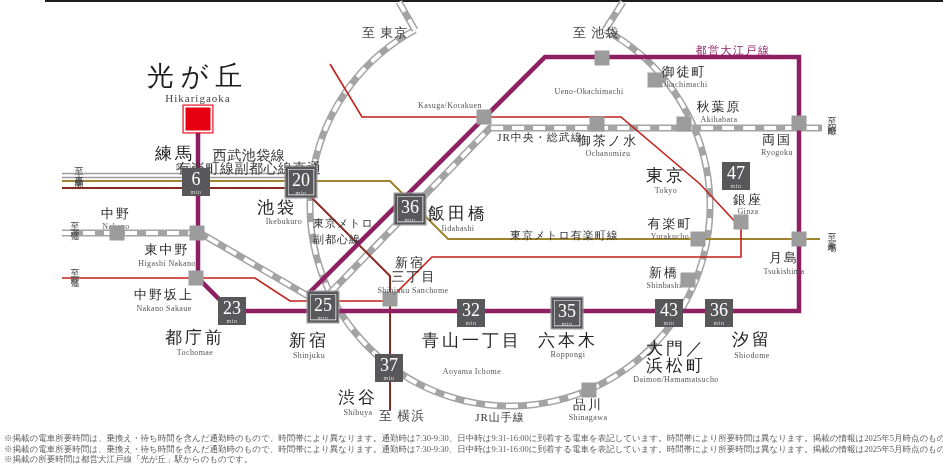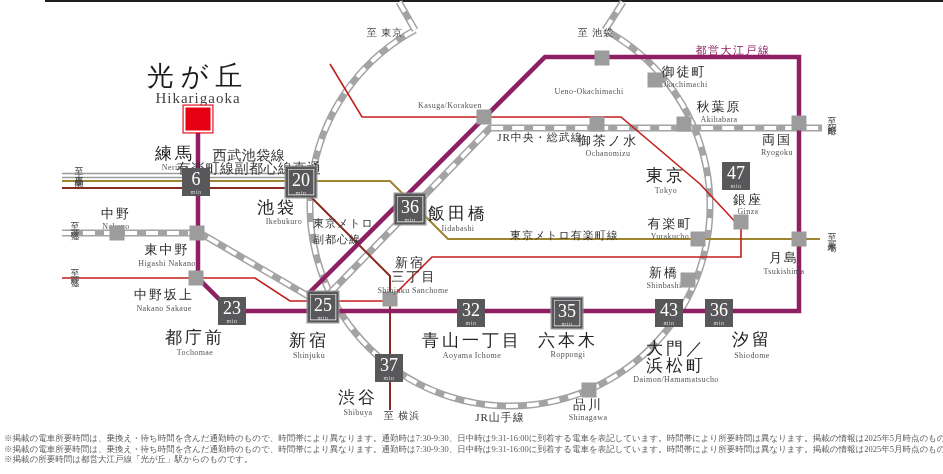--- a/index.html
+++ b/index.html
@@ -19,7 +19,7 @@
   .ln{font-size:11px;color:#333;letter-spacing:1px;}
   .ln-sm{font-size:14px;color:#333;letter-spacing:0.5px;}
   .ln-oedo{font-size:11px;color:#8f1f63;letter-spacing:1.5px;}
-  .edge{font-size:10px;color:#444;letter-spacing:1px;}
+  .edge{font-size:13px;color:#444;letter-spacing:1px;}
   .edge-v{font-size:9px;color:#444;writing-mode:vertical-rl;letter-spacing:2px;}
   
   .badge{position:absolute;width:28px;height:28px;background:#58585a;color:#fff;

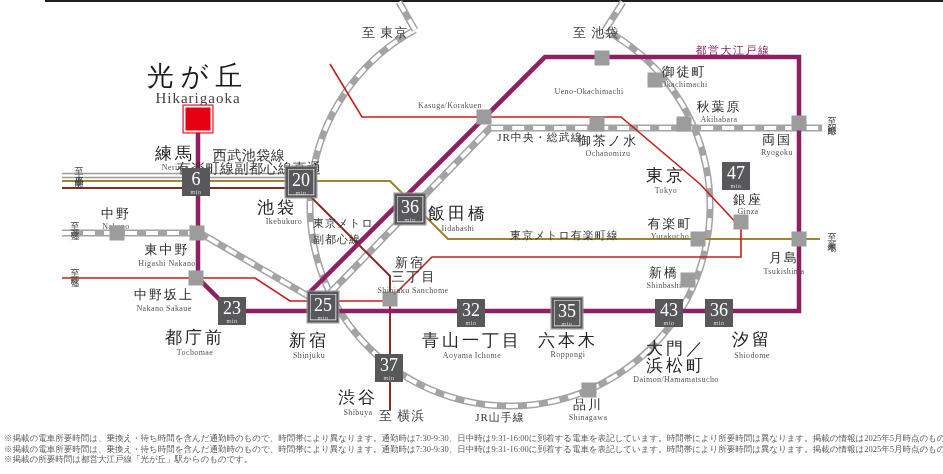--- a/index.html
+++ b/index.html
@@ -14,7 +14,7 @@
   .nm-lg{font-size:17px;color:#252525;letter-spacing:3px;}
   .nm{font-size:13px;color:#2a2a2a;letter-spacing:2px;}
   .rj{font-size:8px;color:#555;letter-spacing:0.4px;font-family:"Liberation Serif",serif;}
-  .rj-lg{font-size:15px;color:#444;letter-spacing:1px;}
+  .rj-lg{font-size:11px;color:#444;letter-spacing:1px;}
   
   .ln{font-size:11px;color:#333;letter-spacing:1px;}
   .ln-sm{font-size:14px;color:#333;letter-spacing:0.5px;}

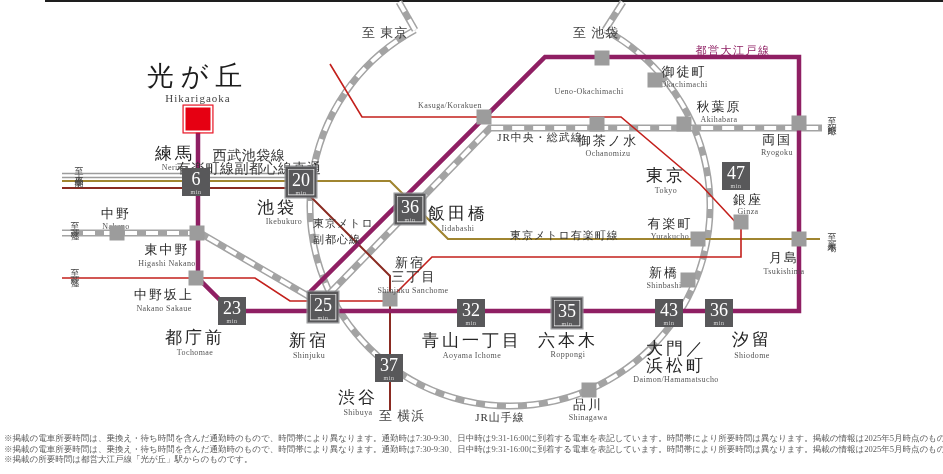--- a/index.html
+++ b/index.html
@@ -138,7 +138,7 @@
     </div>
 
   <div class="abs ctr nm-lg z8" style="left:175px;top:153px">練馬</div>
-  <div class="abs ctr rj z8" style="left:175px;top:167px">Nerima</div>
+  <div class="abs ctr rj z8" style="left:189px;top:167px">Nerima</div>
 
   <div class="abs ctr nm-lg" style="left:277px;top:207px">池袋</div>
   <div class="abs ctr rj" style="left:284px;top:221px">Ikebukuro</div>

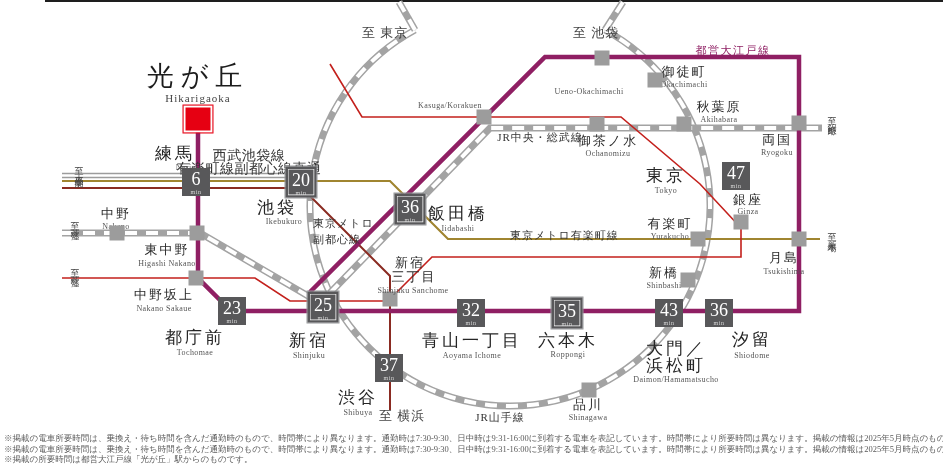--- a/index.html
+++ b/index.html
@@ -200,7 +200,7 @@
   <div class="abs ctr rj" style="left:664px;top:285px">Shinbashi</div>
 
   <div class="abs ctr nm-lg" style="left:472px;top:340px">青山一丁目</div>
-  <div class="abs ctr rj" style="left:472px;top:355px">Aoyama Ichome</div>
+  <div class="abs ctr rj" style="left:472px;top:371px">Aoyama Ichome</div>
 
   <div class="abs ctr nm-lg" style="left:568px;top:340px">六本木</div>
   <div class="abs ctr rj" style="left:568px;top:354px">Roppongi</div>

